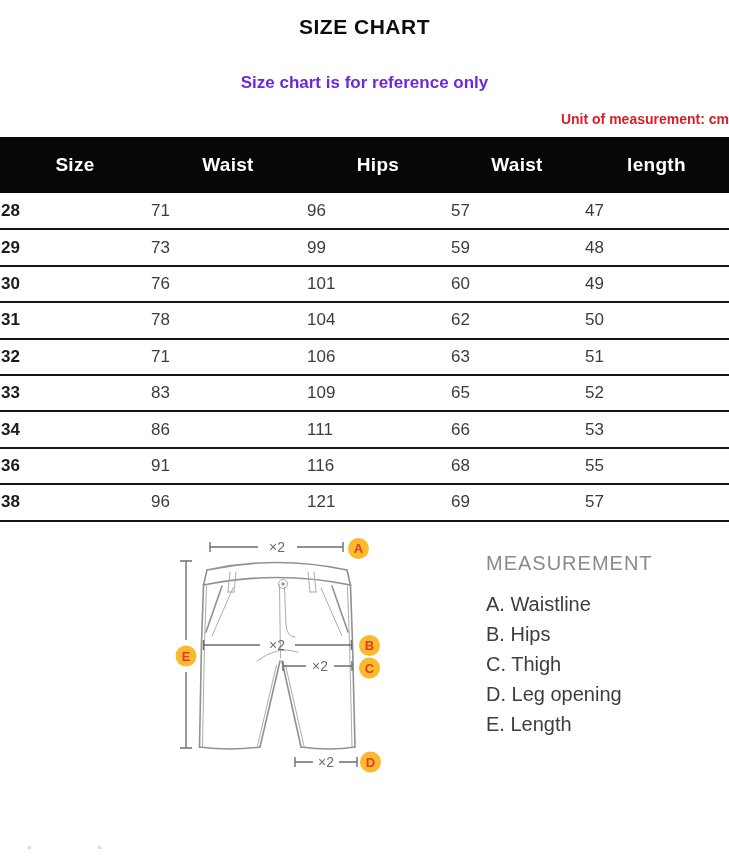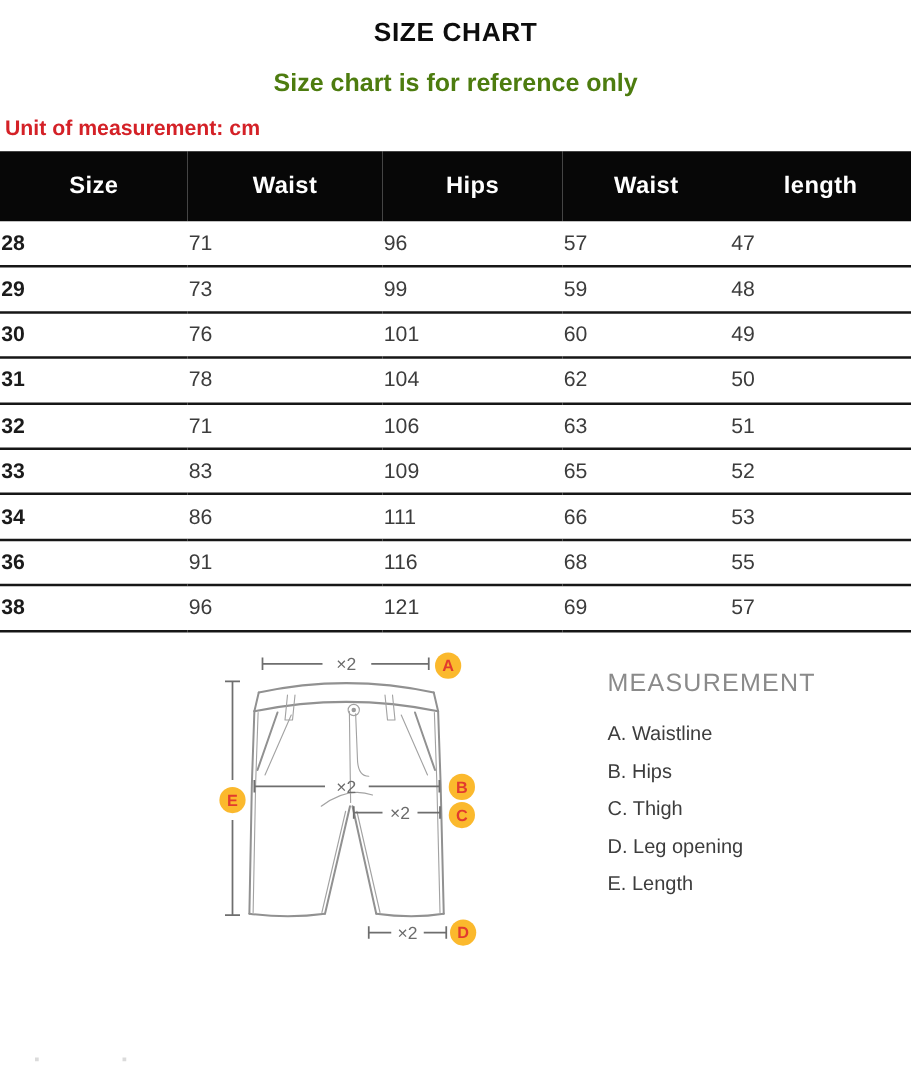--- a/index.html
+++ b/index.html
@@ -21,10 +21,10 @@
     line-height:25px;
   }
   .page-subtitle {
-    margin:16px 0 0;
+    margin:32px 0 0;
     text-align:center;
-    font-size:20px; font-weight:700;
-    color:#4d7c0f; line-height:24px;
+    font-size:17px; font-weight:700;
+    color:#6d28d9; line-height:24px;
   }
   .unit-note {
     margin:14px 0 8px 4px;

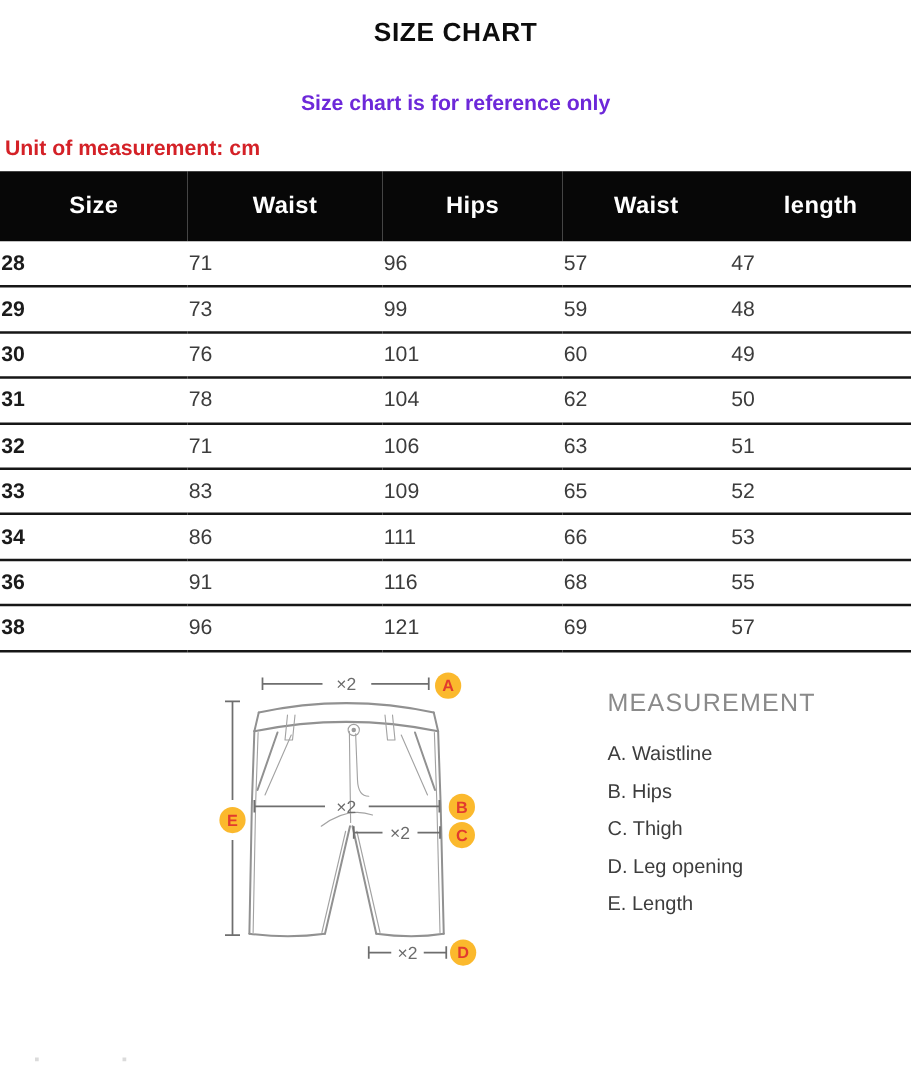--- a/index.html
+++ b/index.html
@@ -28,8 +28,8 @@
   }
   .unit-note {
     margin:14px 0 8px 4px;
-    font-size:17px; font-weight:700;
-    color:#d42127; line-height:20px;
+    font-size:14px; font-weight:700;
+    color:#d42127; line-height:20px;text-align:right;
   }
   
   table.size-table {

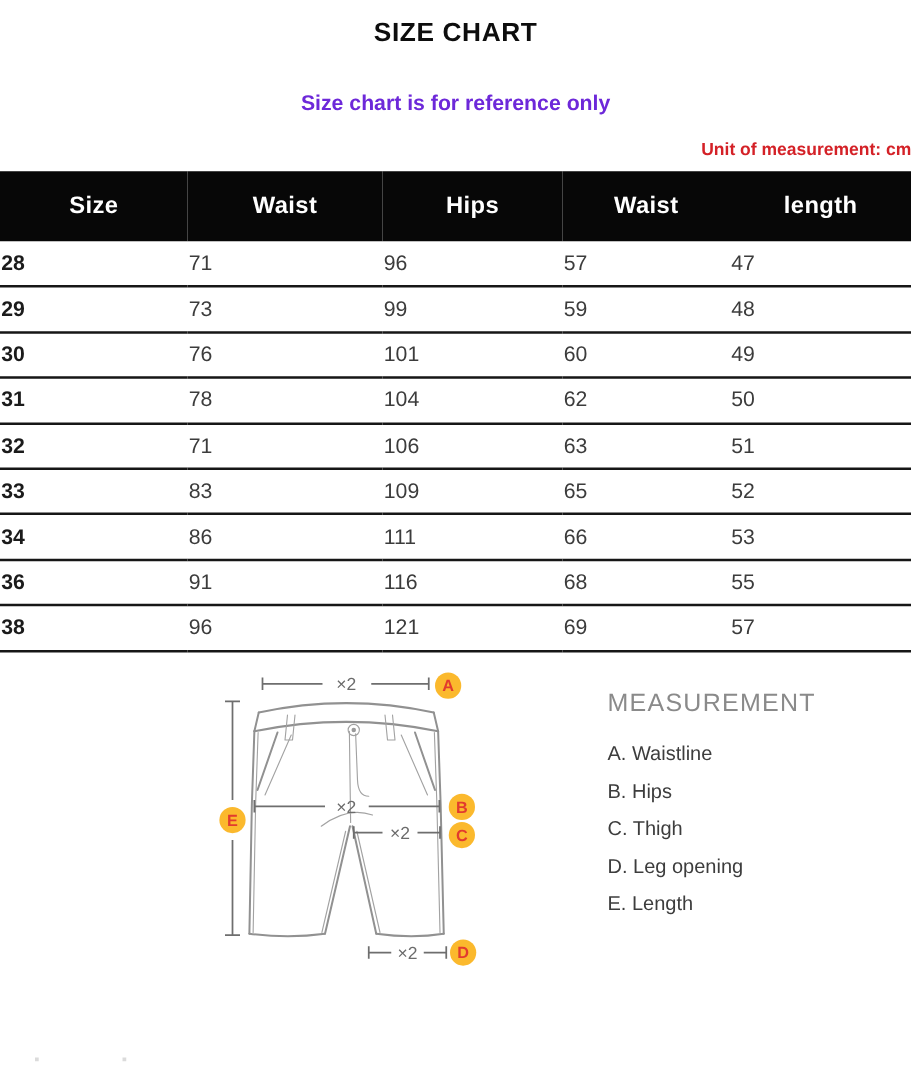--- a/index.html
+++ b/index.html
@@ -83,7 +83,7 @@
     list-style:none; margin:0; padding:0;
   }
   .legend-list li {
-    font-size:16px;
+    font-size:20px;
     color:#3d3d3d;
     line-height:30px;
     height:30px;

